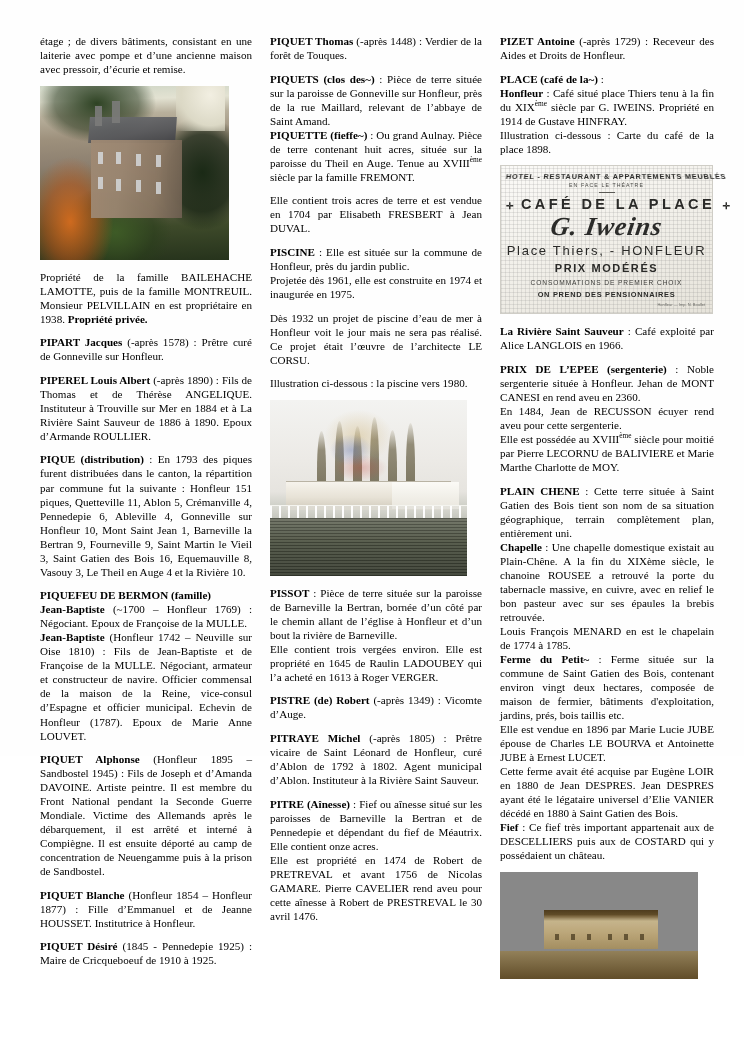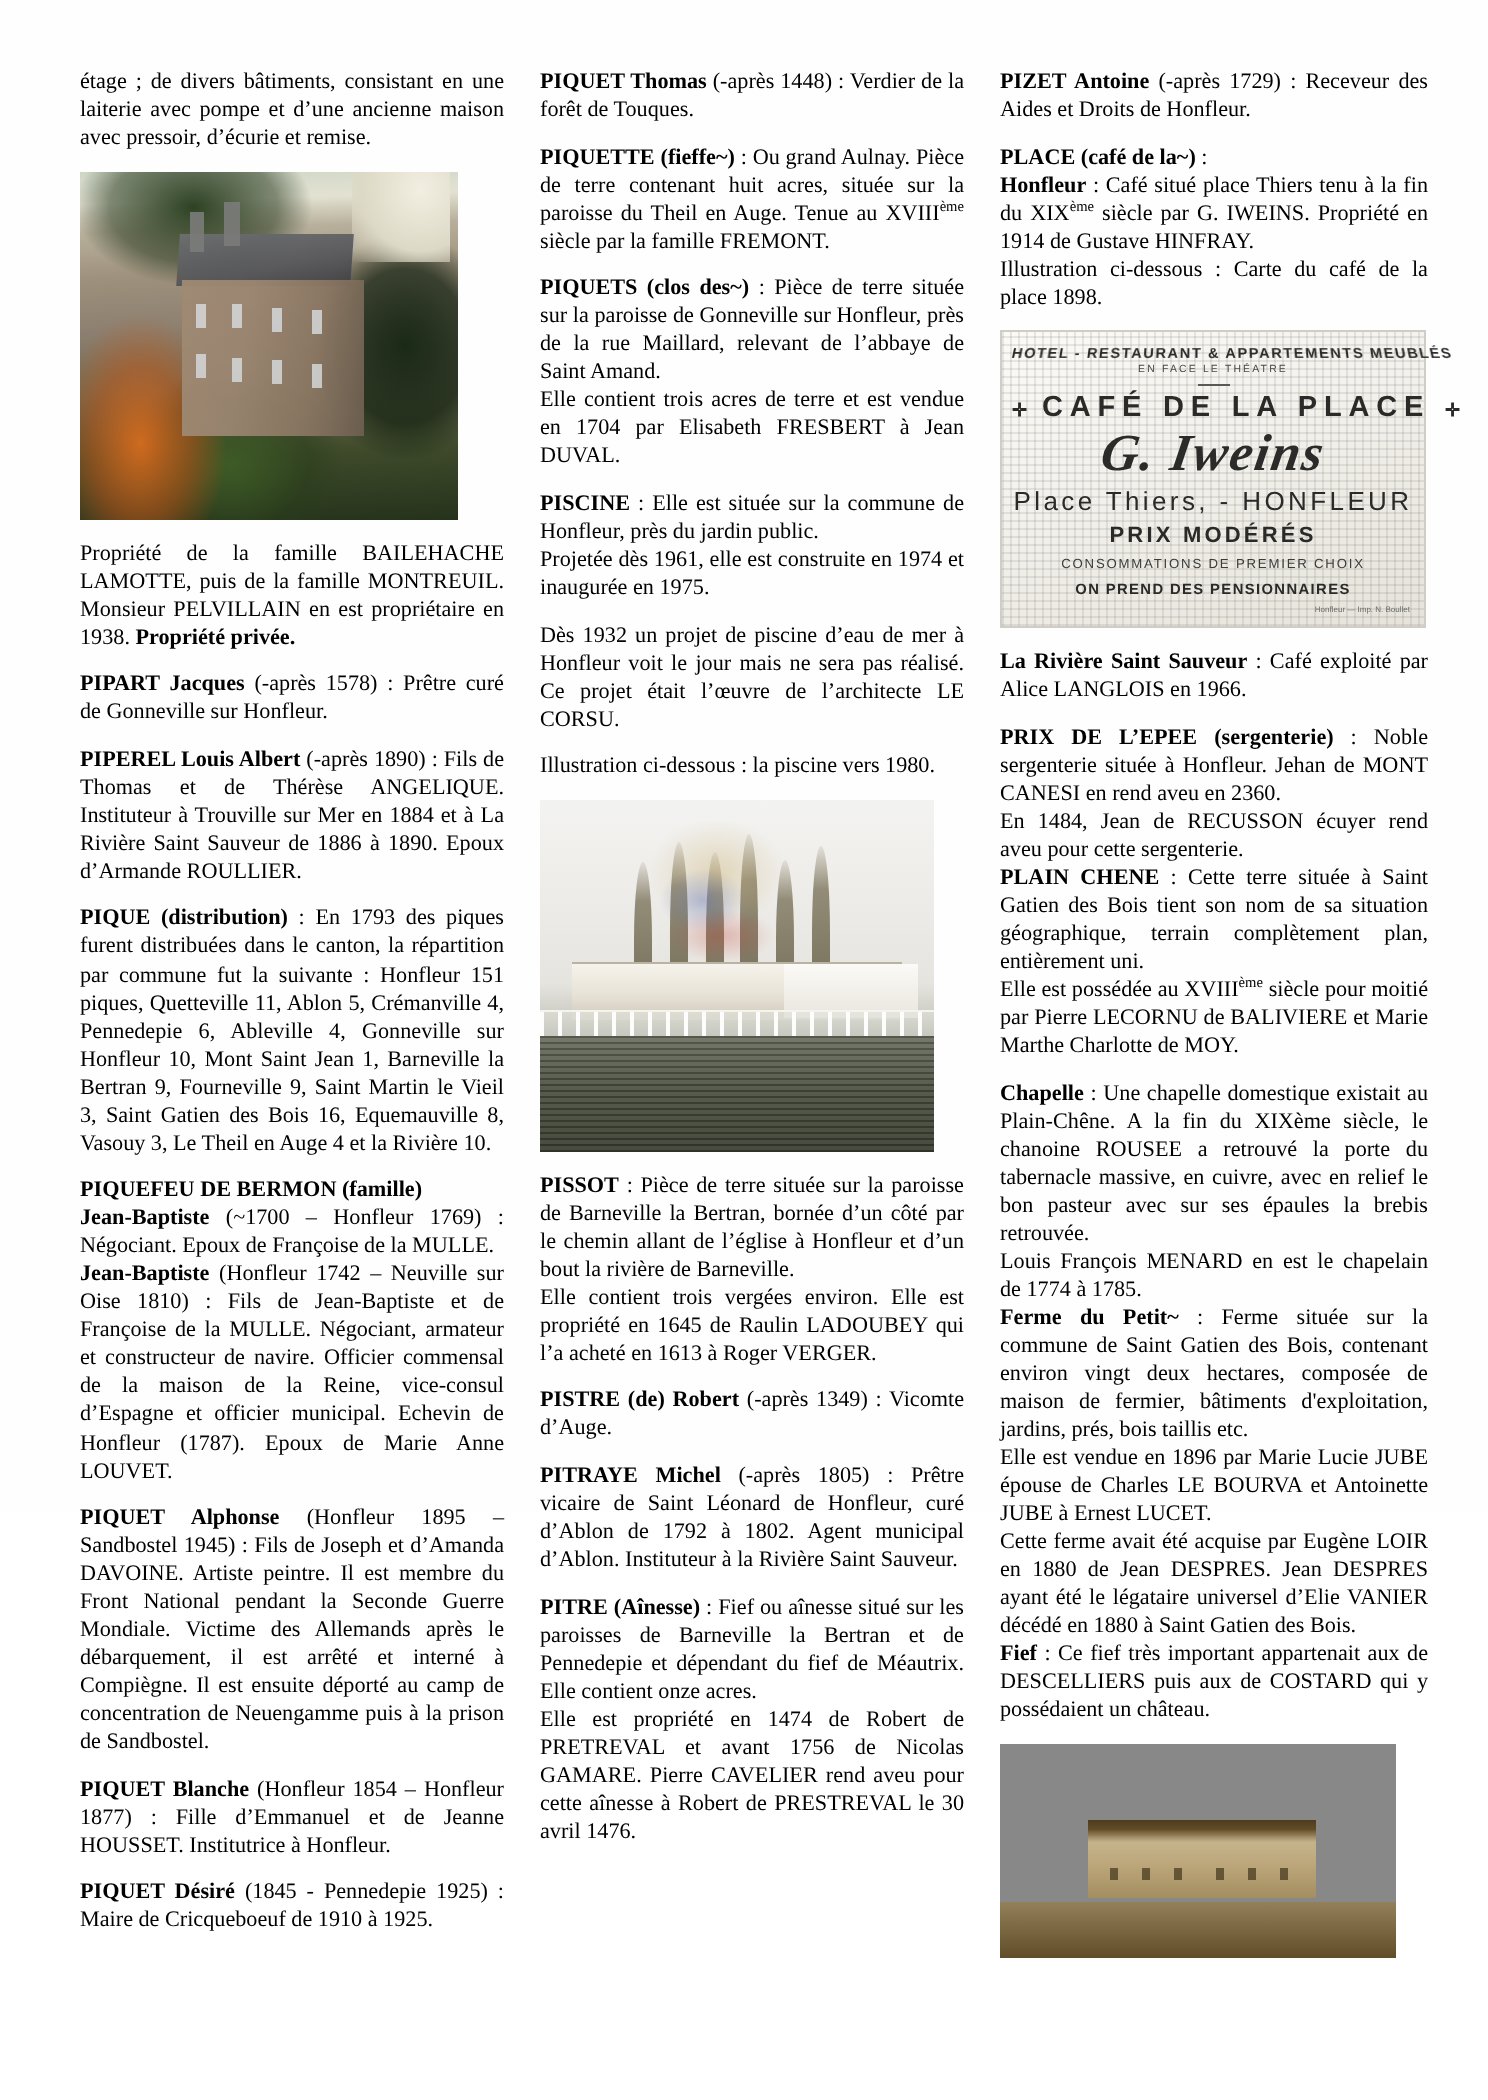--- a/index.html
+++ b/index.html
@@ -368,9 +368,9 @@
 
       <p class="entry"><span class="hw">PIQUET Thomas</span><span> (-après 1448) : Verdier de la forêt de Touques.</span></p>
 
+      <p class="entry tight"><span class="hw">PIQUETS (clos des~)</span><span> : Pièce de terre située sur la paroisse de Gonneville sur Honfleur, près de la rue Maillard, relevant de l’abbaye de Saint Amand.</span></p>
+
       <p class="entry"><span class="hw">PIQUETTE (fieffe~)</span><span> : Ou grand Aulnay. Pièce de terre contenant huit acres, située sur la paroisse du Theil en Auge. Tenue au XVIII</span><span class="sup">ème</span><span> siècle par la famille FREMONT.</span></p>
-
-      <p class="entry tight"><span class="hw">PIQUETS (clos des~)</span><span> : Pièce de terre située sur la paroisse de Gonneville sur Honfleur, près de la rue Maillard, relevant de l’abbaye de Saint Amand.</span></p>
       <p class="entry">Elle contient trois acres de terre et est vendue en 1704 par Elisabeth FRESBERT à Jean DUVAL.</p>
 
 

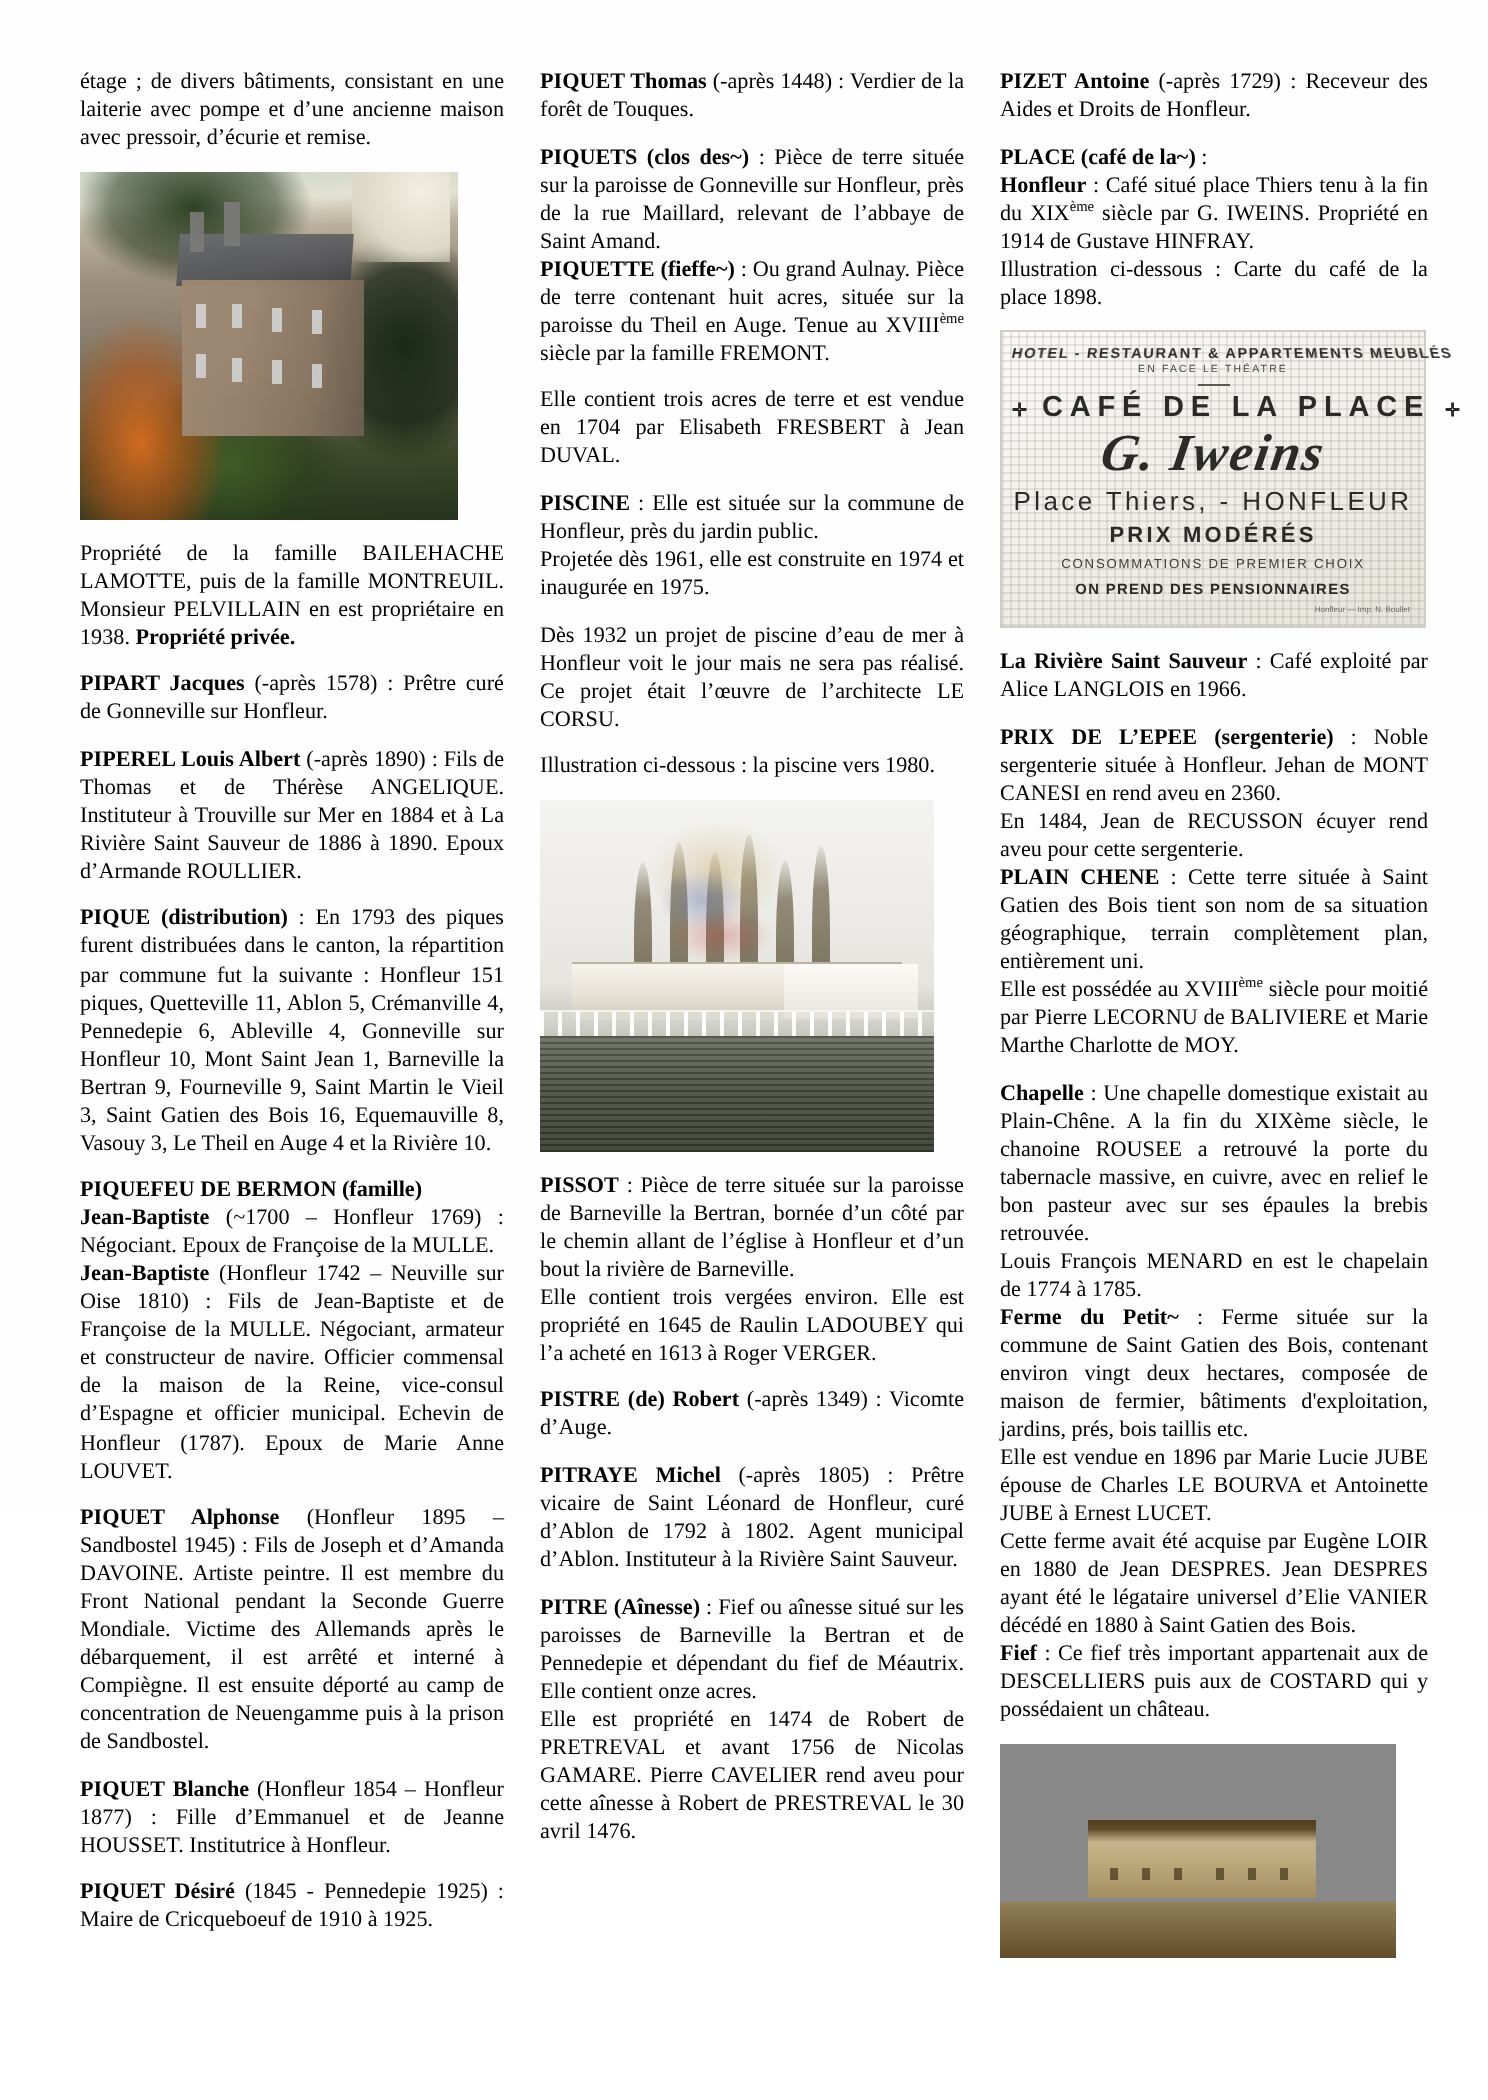--- a/index.html
+++ b/index.html
@@ -434,9 +434,9 @@
 
       <p class="entry tight"><span class="hw">PRIX DE L’EPEE (sergenterie)</span><span> : Noble sergenterie située à Honfleur. Jehan de MONT CANESI en rend aveu en 2360.</span></p>
       <p class="entry tight">En 1484, Jean de RECUSSON écuyer rend aveu pour cette sergenterie.</p>
+      <p class="entry"><span>Elle est possédée au XVIII</span><span class="sup">ème</span><span> siècle pour moitié par Pierre LECORNU de BALIVIERE et Marie Marthe Charlotte de MOY.</span></p>
+
       <p class="entry tight"><span class="hw">PLAIN CHENE</span><span> : Cette terre située à Saint Gatien des Bois tient son nom de sa situation géographique, terrain complètement plan, entièrement uni.</span></p>
-
-      <p class="entry"><span>Elle est possédée au XVIII</span><span class="sup">ème</span><span> siècle pour moitié par Pierre LECORNU de BALIVIERE et Marie Marthe Charlotte de MOY.</span></p>
 
       <p class="entry tight"><span class="hw">Chapelle</span><span> : Une chapelle domestique existait au Plain-Chêne. A la fin du XIXème siècle, le chanoine ROUSEE a retrouvé la porte du tabernacle massive, en cuivre, avec en relief le bon pasteur avec sur ses épaules la brebis retrouvée.</span></p>
       <p class="entry tight">Louis François MENARD en est le chapelain de 1774 à 1785.</p>

